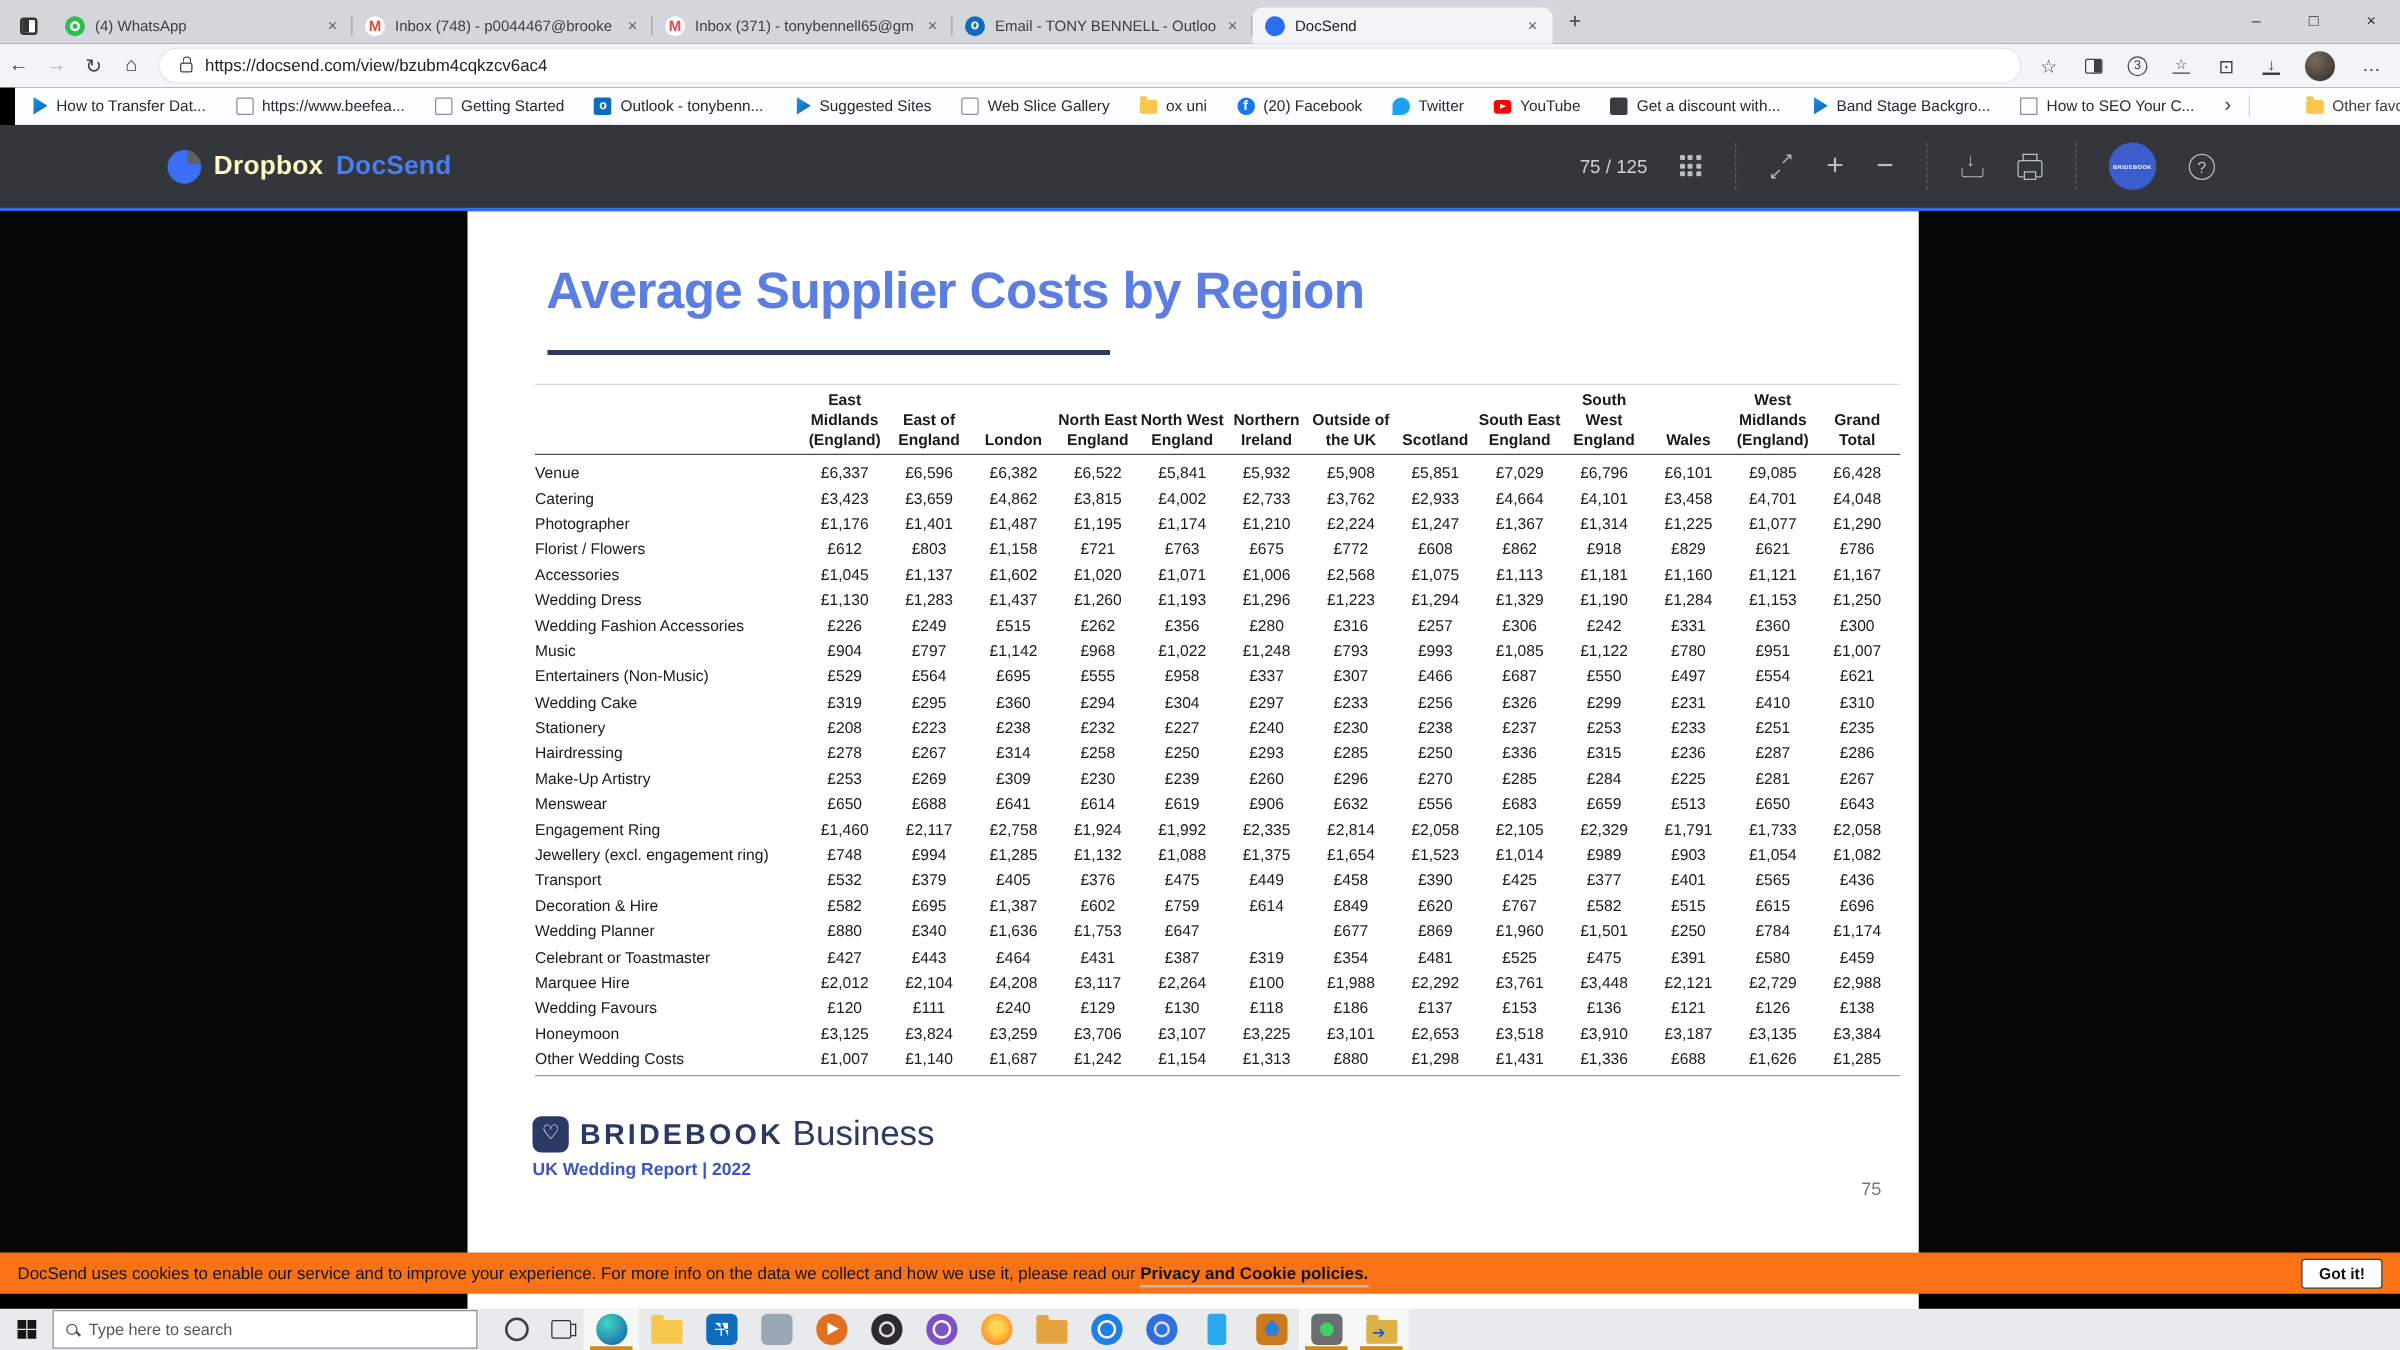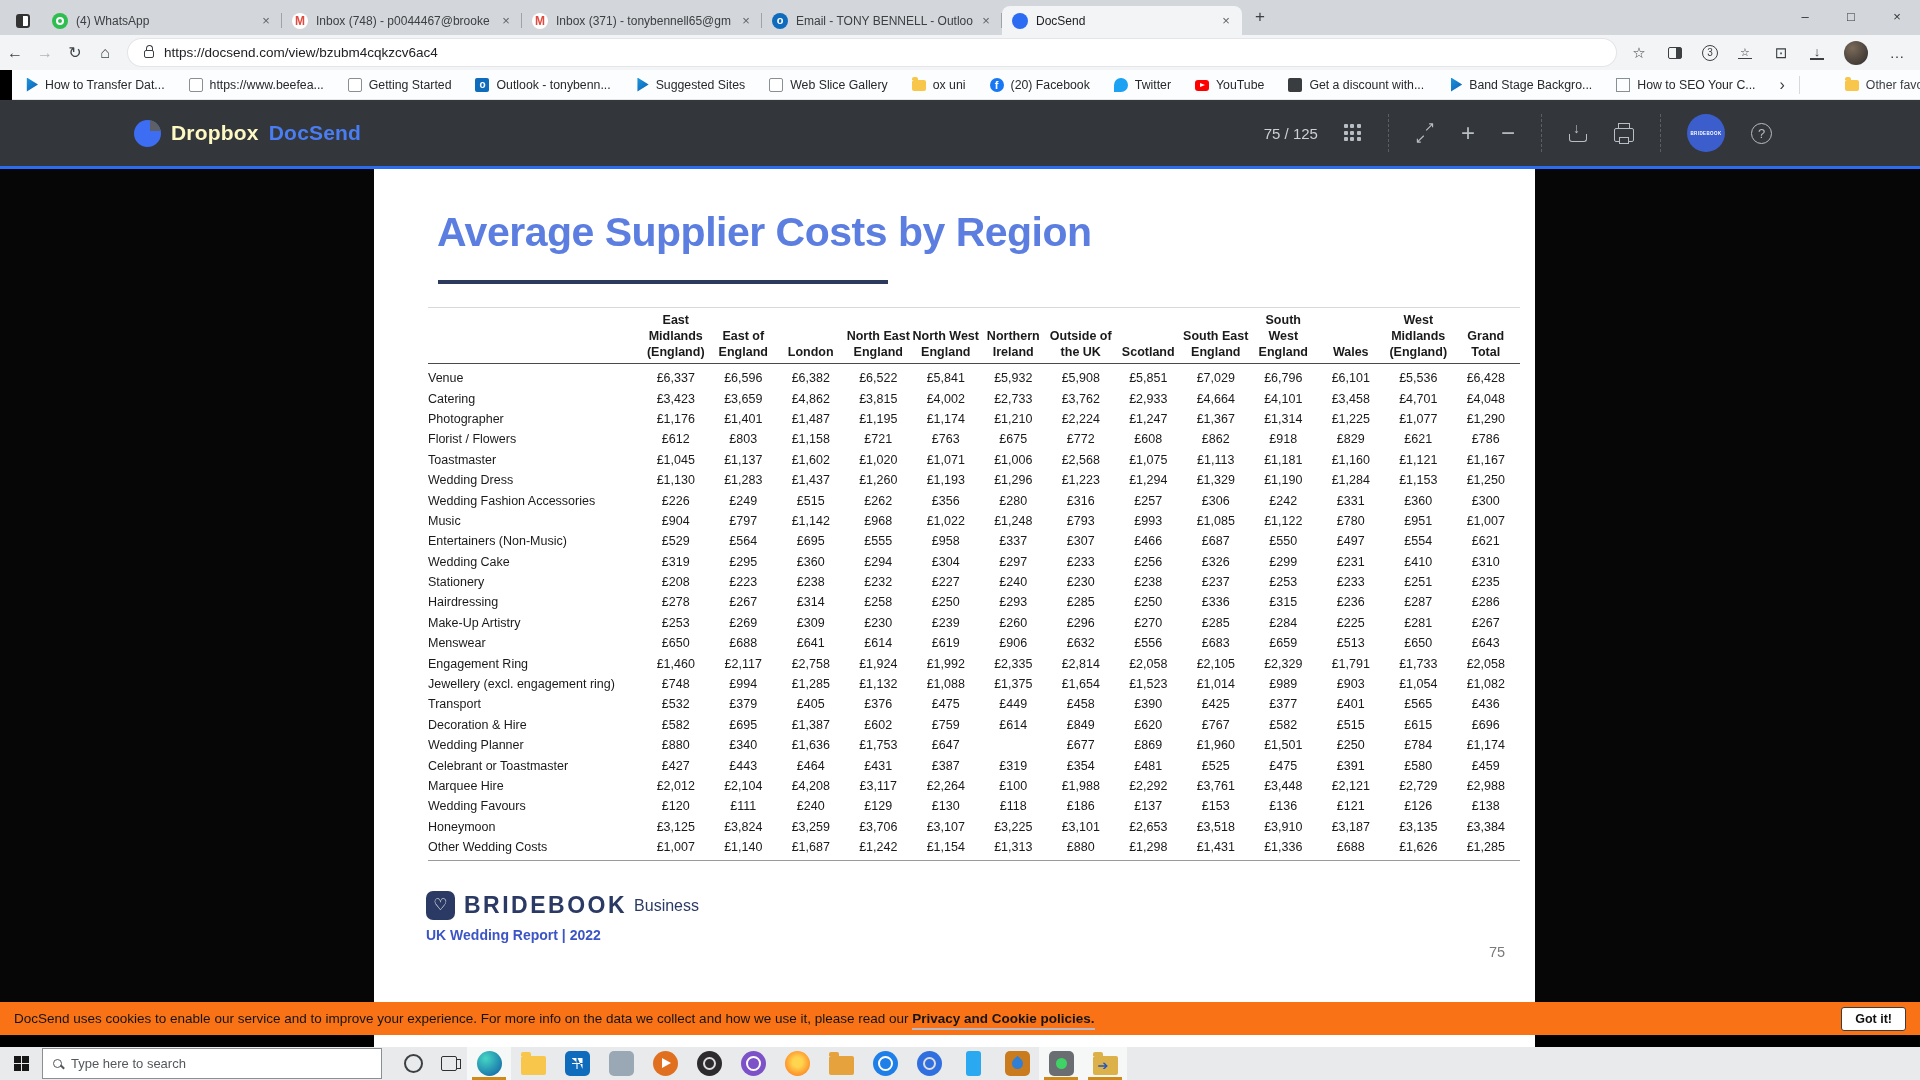--- a/index.html
+++ b/index.html
@@ -362,7 +362,7 @@
             <div class="c">£7,029</div>
             <div class="c">£6,796</div>
             <div class="c">£6,101</div>
-            <div class="c">£5,536</div>
+            <div class="c">£9,085</div>
             <div class="c">£6,428</div>
           </div>
           <div class="t-row">

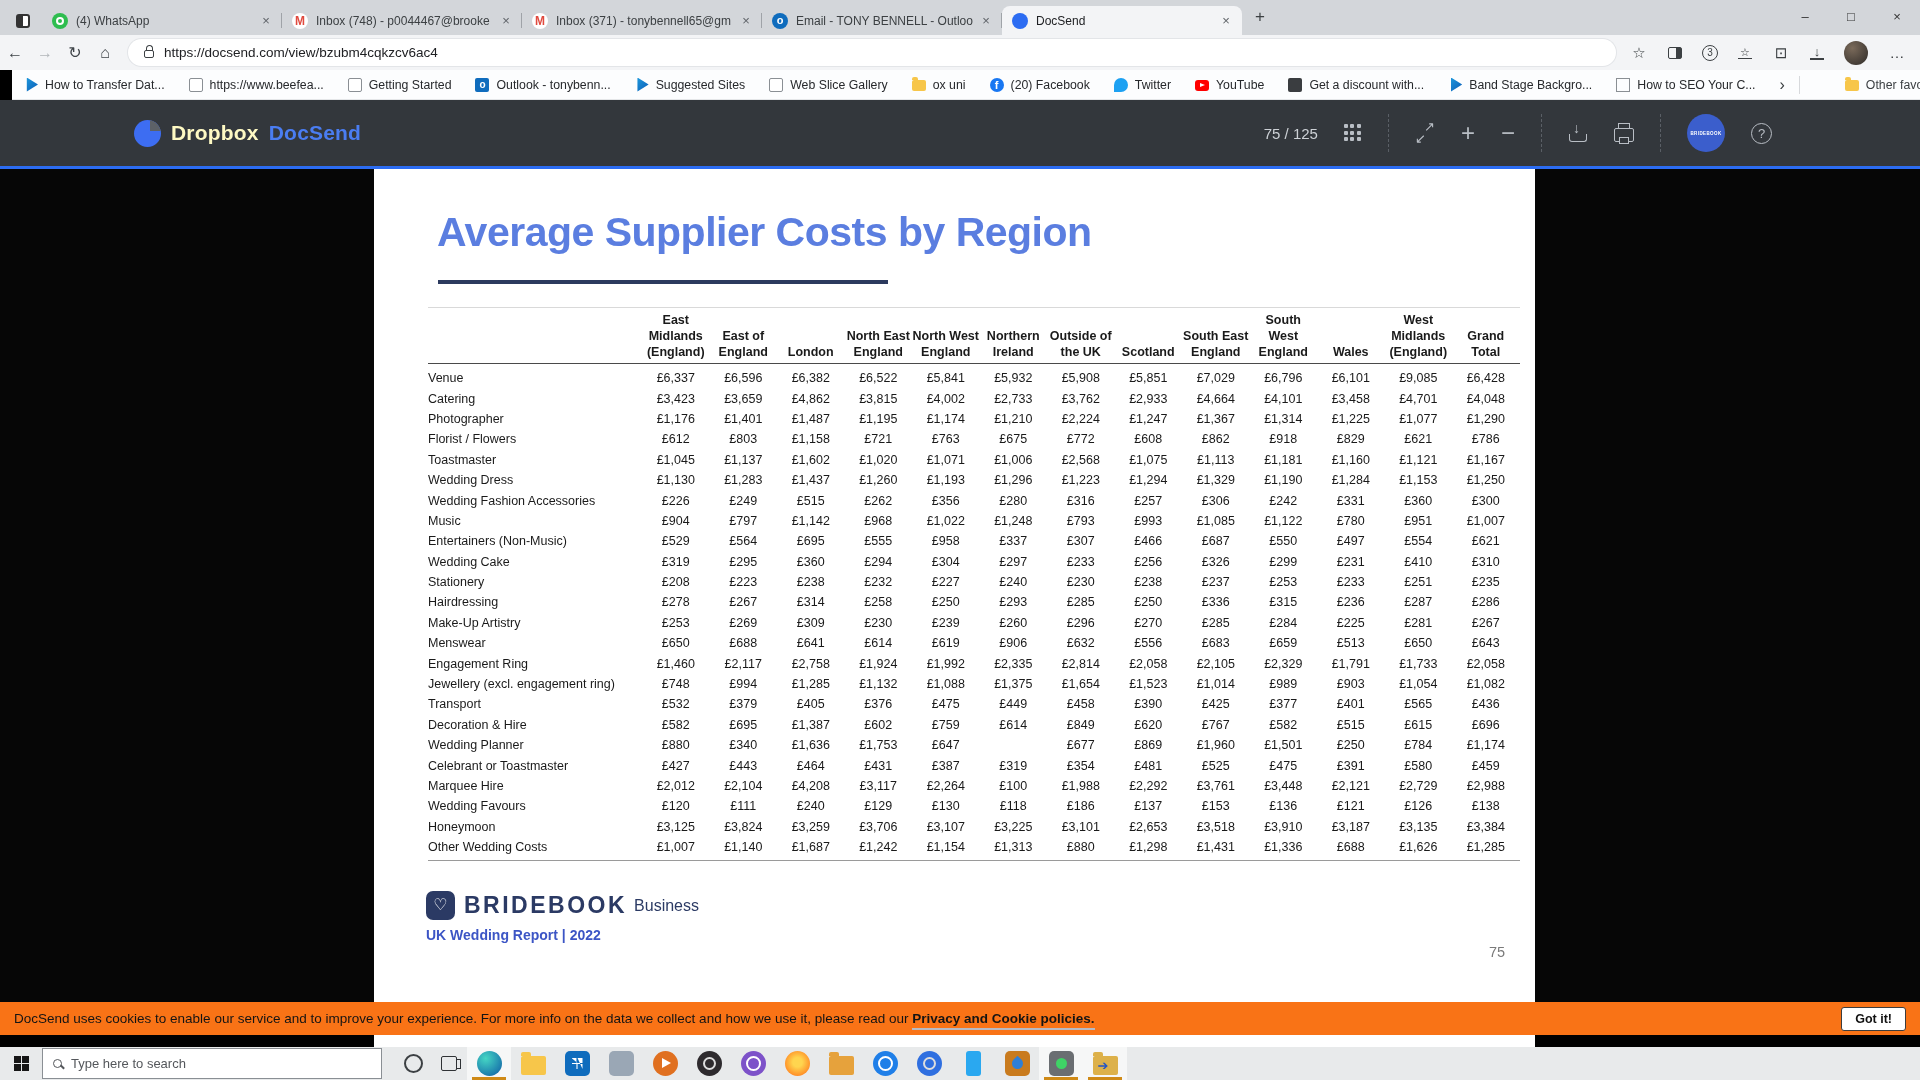--- a/index.html
+++ b/index.html
@@ -414,7 +414,7 @@
             <div class="c">£786</div>
           </div>
           <div class="t-row">
-            <div class="c-label">Toastmaster</div>
+            <div class="c-label">Accessories</div>
             <div class="c">£1,045</div>
             <div class="c">£1,137</div>
             <div class="c">£1,602</div>

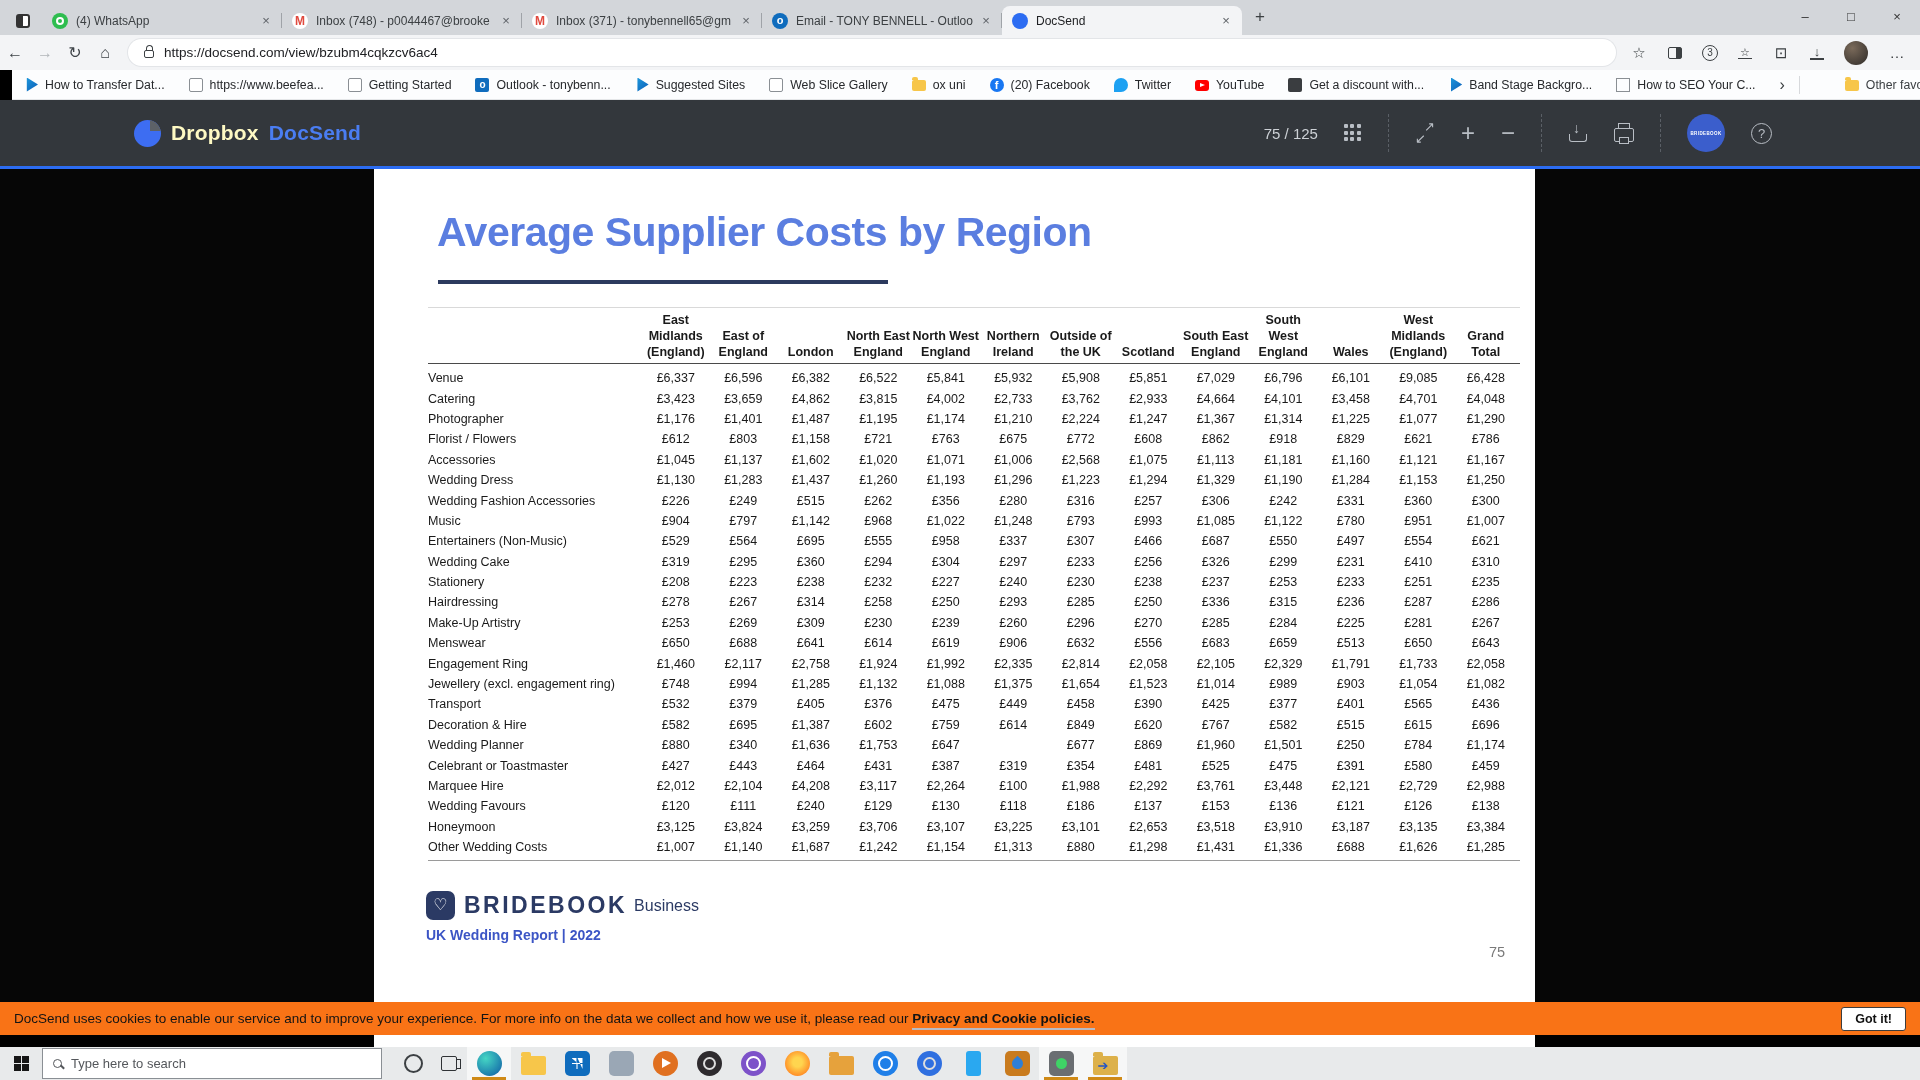--- a/index.html
+++ b/index.html
@@ -108,7 +108,7 @@
   .brandrow { position:absolute; left:52px; top:722px; display:flex; align-items:center; }
   .bb-glyph { width:29px; height:29px; background:#2b3a64; border-radius:7px; color:#fff; font-size:16px; text-align:center; line-height:28px; margin-right:9px; }
   .bb-name { font-size:23px; letter-spacing:2.5px; color:#2b3a64; font-weight:600; }
-  .bb-suffix { font-size:16px; color:#2b3a64; margin-left:7px; font-weight:400; }
+  .bb-suffix { font-size:28px; color:#2b3a64; margin-left:7px; font-weight:400; }
   .bb-sub { position:absolute; left:52px; top:758px; font-size:14px; font-weight:bold; color:#3c55c5; }
   .pagenum { position:absolute; left:1115px; top:775px; font-size:14.5px; color:#7a7a7a; }
 

